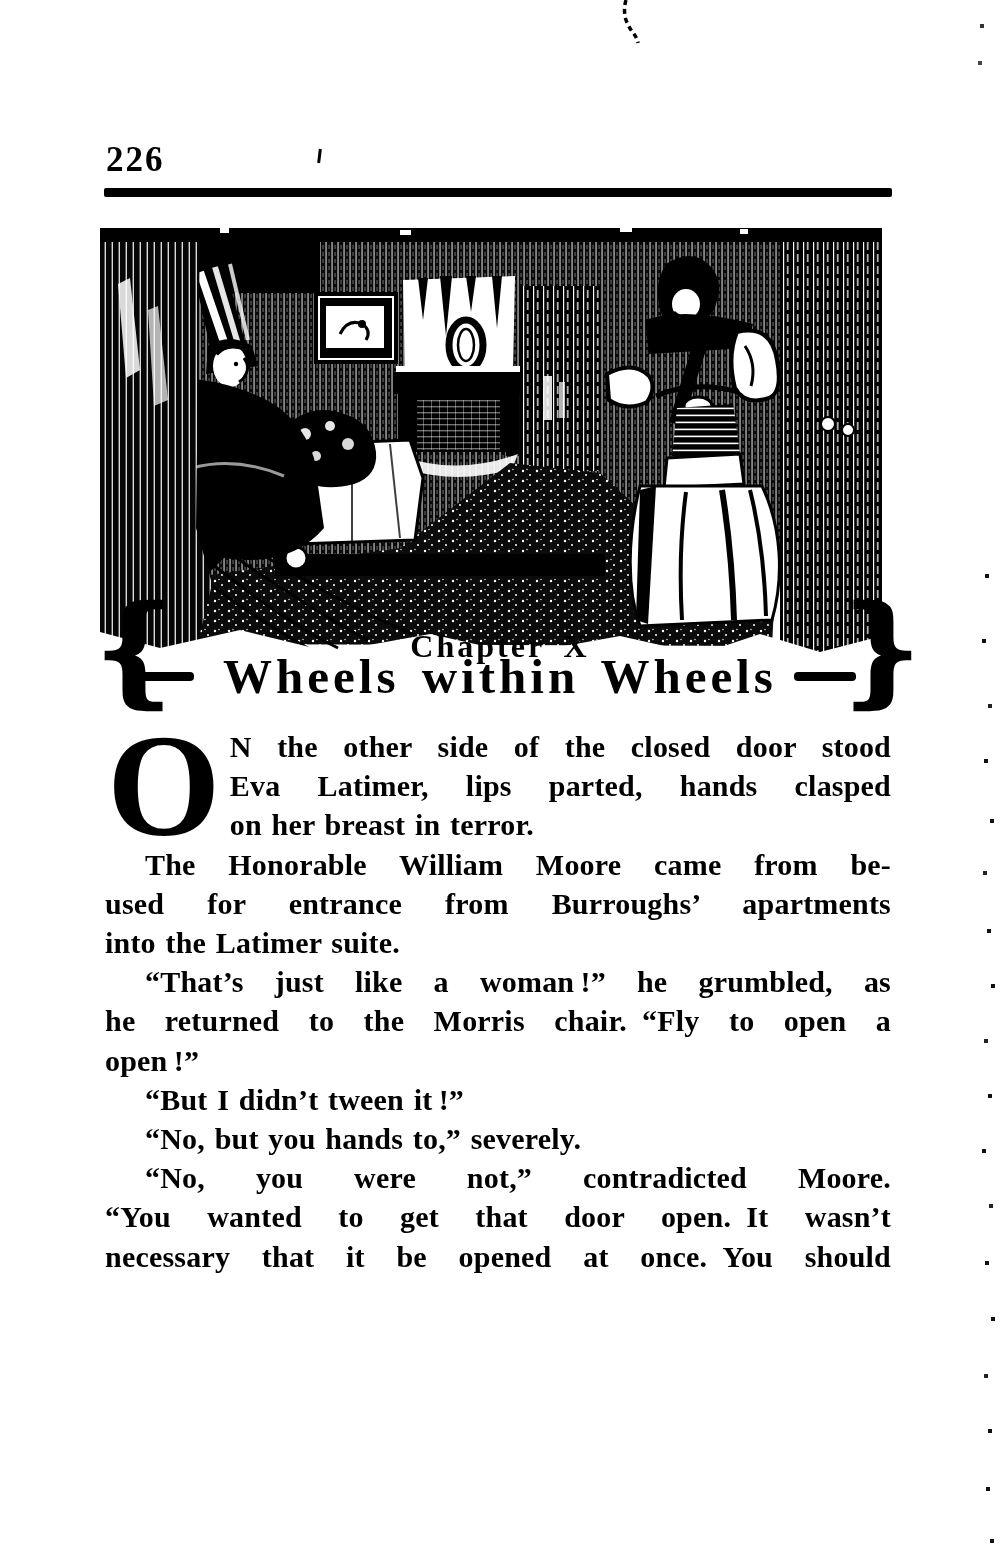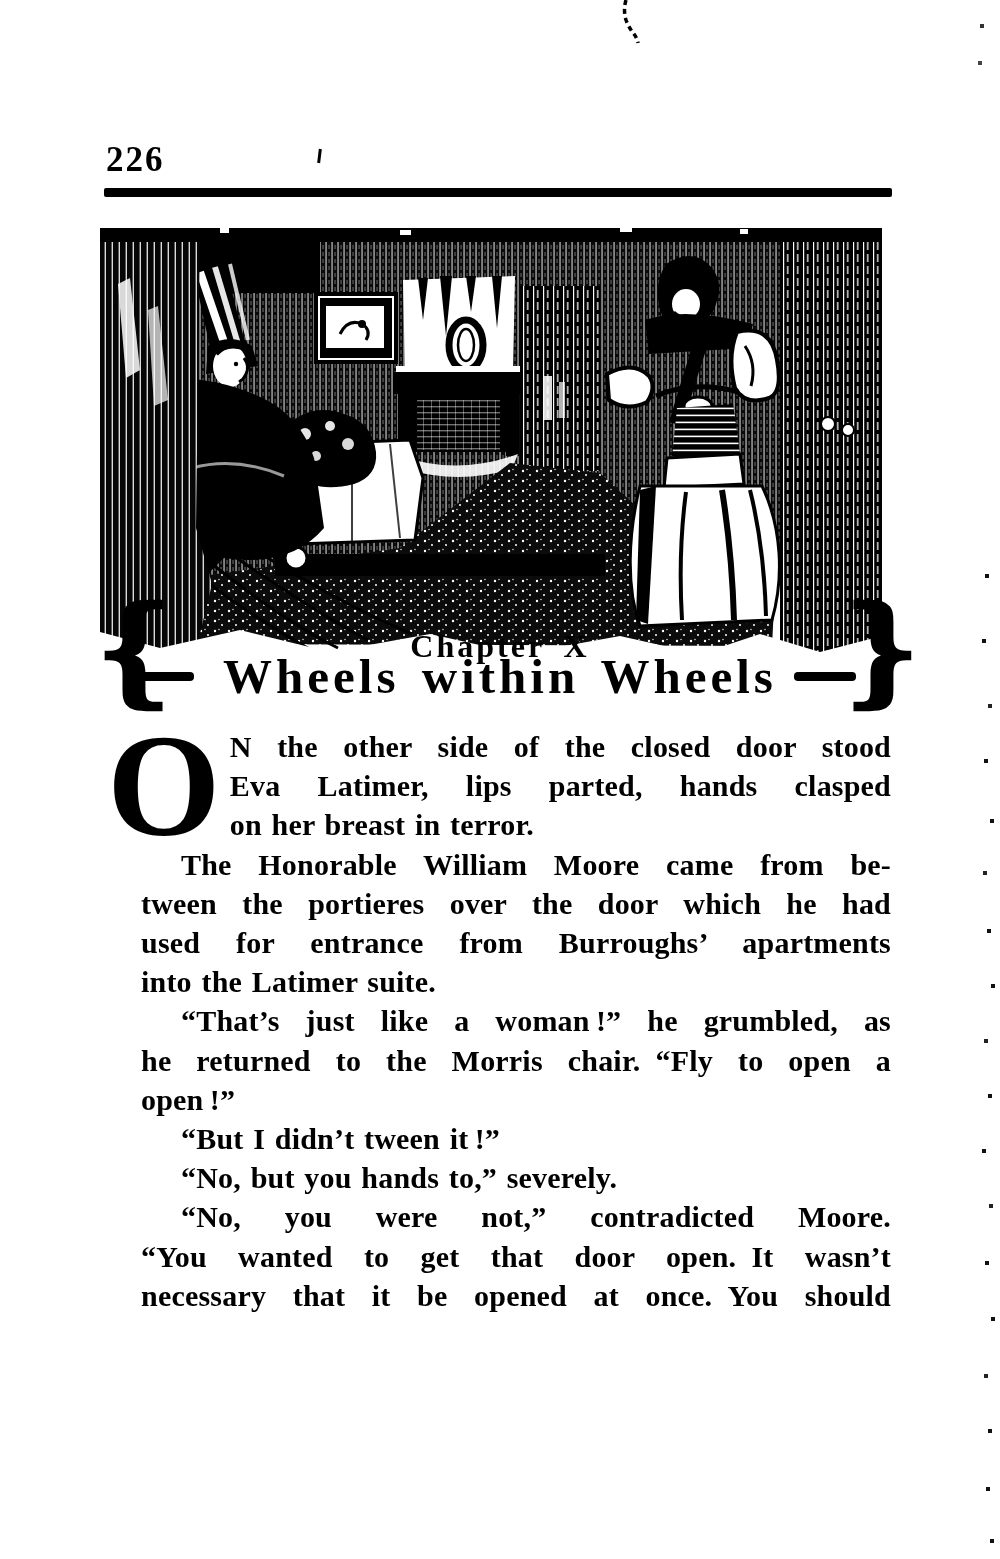--- a/index.html
+++ b/index.html
@@ -34,7 +34,7 @@
   .body-text{position:absolute;top:727px;left:105px;width:786px;
     font-size:30px;font-weight:700;line-height:39.2px;letter-spacing:.2px;word-spacing:2px;}
   .para{clear:both;}
-  .line{min-height:39.2px;margin-left:36px;}
+  .line{min-height:39.2px;}
   .j{text-align:justify;text-align-last:justify;}
   .ind{text-indent:40px;}
   .pad{padding-left:31px;}

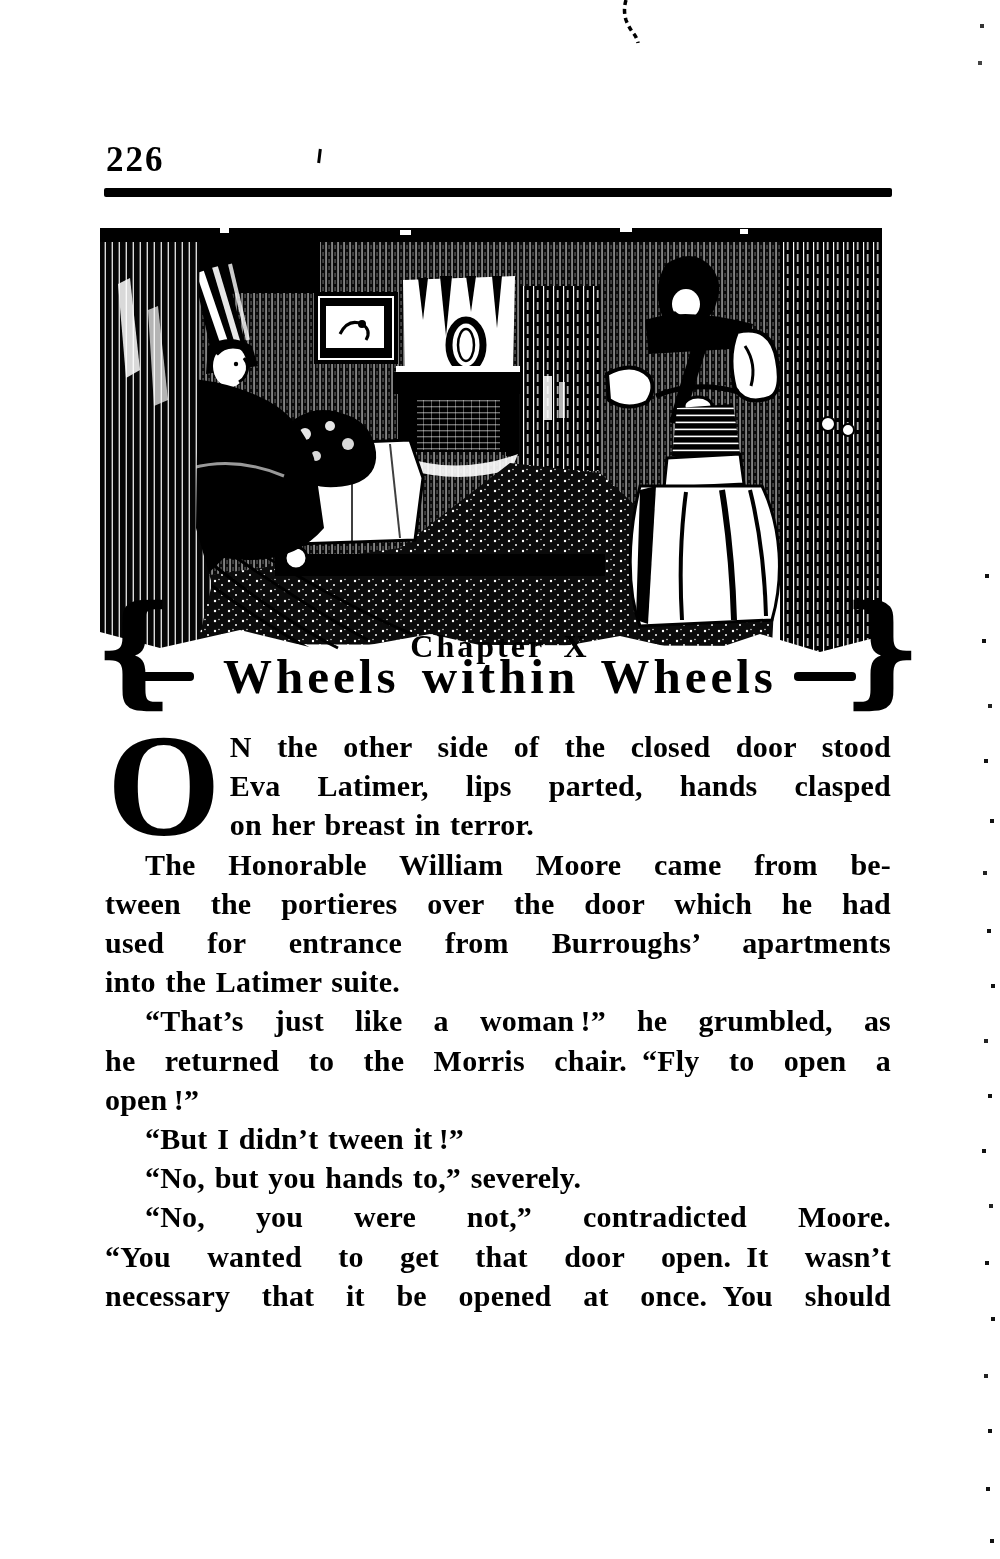--- a/index.html
+++ b/index.html
@@ -219,7 +219,6 @@
     </div>
     <div class="para">
       <div class="line j ind">The Honorable William Moore came from be-</div>
-      <div class="line j">tween the portieres over the door which he had</div>
       <div class="line j">used for entrance from Burroughs’ apartments</div>
       <div class="line">into the Latimer suite.</div>
     </div>

